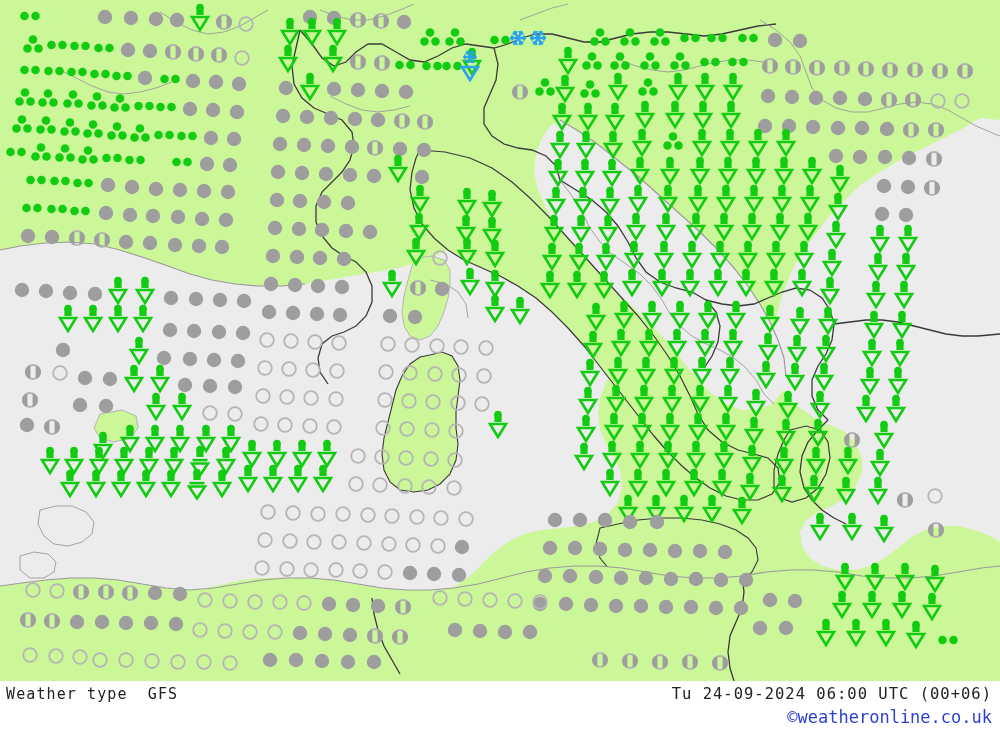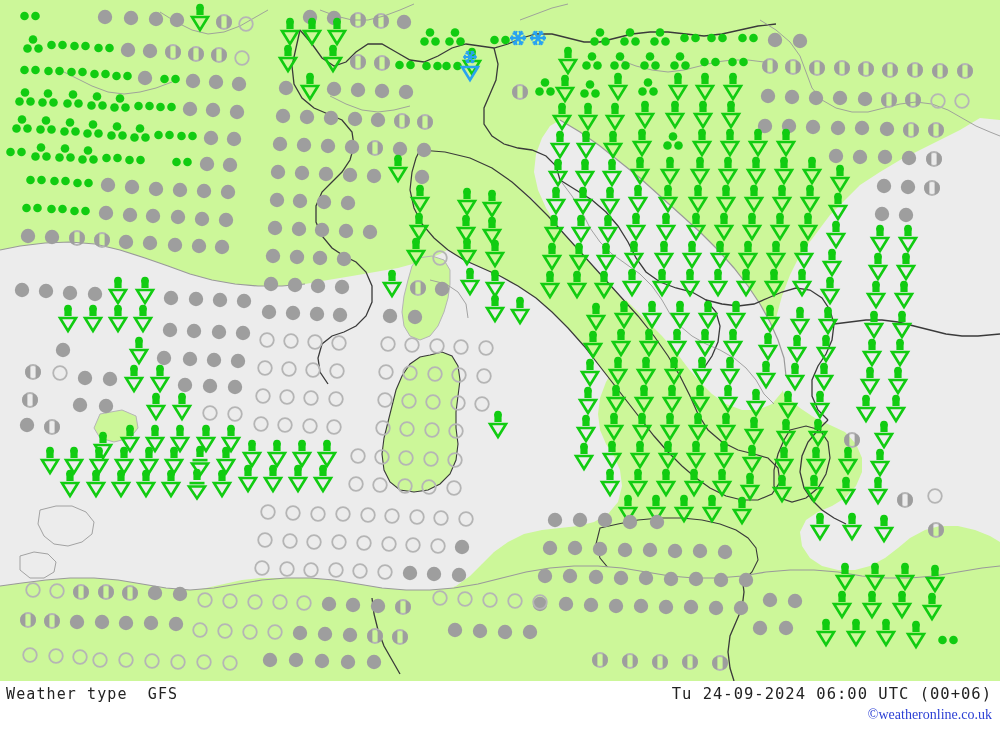--- a/index.html
+++ b/index.html
@@ -15,7 +15,7 @@
   #footer{position:absolute;left:0;top:681px;width:1000px;height:38px;background:#ffffff;}
   #ftitle{position:absolute;left:6px;top:4px;font-size:15px;letter-spacing:1.1px;color:#222;white-space:pre;}
   #fdate{position:absolute;right:8px;top:4px;font-size:15.5px;letter-spacing:1.0px;color:#222;white-space:pre;text-align:right;}
-  #fcopy{position:absolute;right:8px;top:26px;font-size:14px;color:#2b3fd4;white-space:pre;font-family:Liberation Serif, serif;}
+  #fcopy{position:absolute;right:8px;top:26px;font-size:17px;color:#2b3fd4;white-space:pre;}
 </style>
 </head>
 <body>

